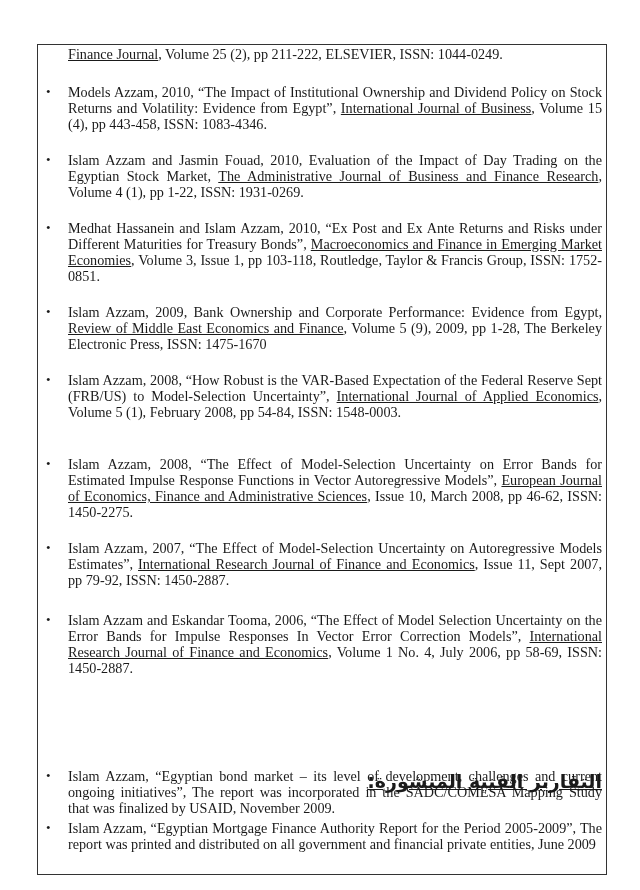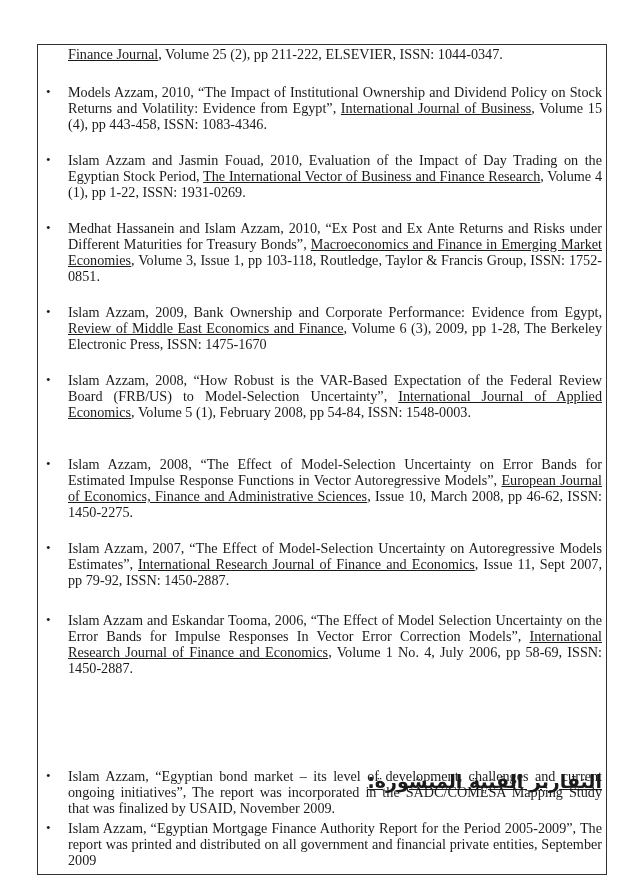--- a/index.html
+++ b/index.html
@@ -22,7 +22,7 @@
 <div class="box"></div>
 
 <div id="pubs">
-    <div class="entry" style="top: 46px;"><span class="u">Finance Journal</span><span>, Volume 25 (2), pp 211-222, </span><span class="i">ELSEVIER</span><span>, ISSN: 1044-0347.</span></div>
+    <div class="entry" style="top: 46px;"><span class="u">Finance Journal</span><span>, Volume 25 (2), pp 211-222, </span><span class="i">ELSEVIER</span><span>, ISSN: 1044-0249.</span></div>
     <div class="entry" style="top: 84px;"><span class="bullet">•</span><span>Models Azzam, 2010, “The Impact of Institutional Ownership and Dividend Policy on Stock Returns and Volatility: Evidence from Egypt”, </span><span class="u">International Journal of Business</span><span>, Volume 15 (4), pp 443-458, ISSN: 1083-4346.</span></div>
     <div class="entry" style="top: 152px;"><span class="bullet">•</span><span>Islam Azzam and Jasmin Fouad, 2010, Evaluation of the Impact of Day Trading on the Egyptian Stock Period, </span><span class="u">The International Vector of Business and Finance Research</span><span>, Volume 4 (1), pp 1-22, ISSN: 1931-0269.</span></div>
     <div class="entry" style="top: 220px;"><span class="bullet">•</span><span>Medhat Hassanein and Islam Azzam, 2010, “Ex Post and Ex Ante Returns and Risks under Different Maturities for Treasury Bonds”, </span><span class="u">Macroeconomics and Finance in Emerging Market Economies</span><span>, Volume 3, Issue 1, pp 103-118, </span><span class="i">Routledge, Taylor &amp; Francis Group</span><span>,  ISSN: 1752-0851.</span></div>

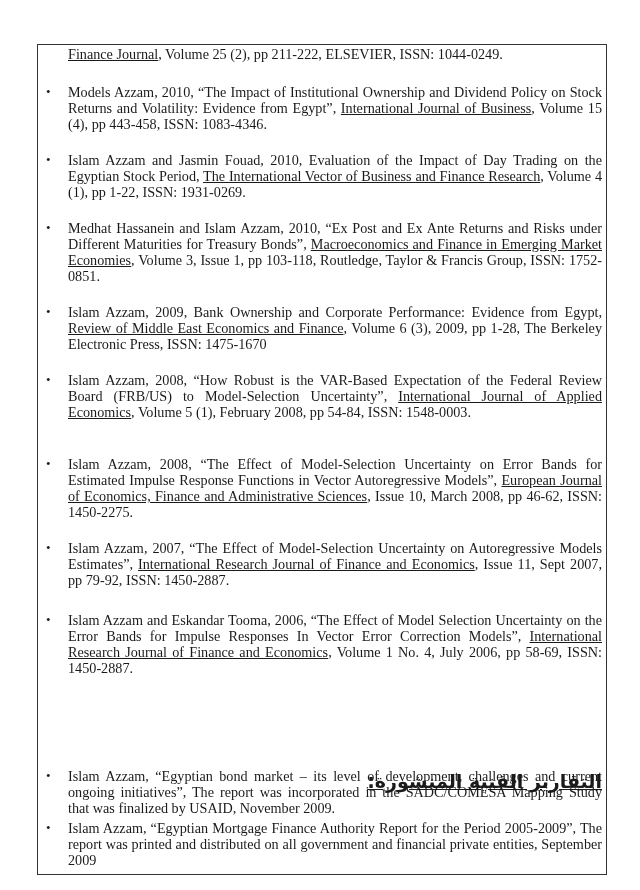--- a/index.html
+++ b/index.html
@@ -24,7 +24,7 @@
 <div id="pubs">
     <div class="entry" style="top: 46px;"><span class="u">Finance Journal</span><span>, Volume 25 (2), pp 211-222, </span><span class="i">ELSEVIER</span><span>, ISSN: 1044-0249.</span></div>
     <div class="entry" style="top: 84px;"><span class="bullet">•</span><span>Models Azzam, 2010, “The Impact of Institutional Ownership and Dividend Policy on Stock Returns and Volatility: Evidence from Egypt”, </span><span class="u">International Journal of Business</span><span>, Volume 15 (4), pp 443-458, ISSN: 1083-4346.</span></div>
-    <div class="entry" style="top: 152px;"><span class="bullet">•</span><span>Islam Azzam and Jasmin Fouad, 2010, Evaluation of the Impact of Day Trading on the Egyptian Stock Period, </span><span class="u">The International Vector of Business and Finance Research</span><span>, Volume 4 (1), pp 1-22, ISSN: 1931-0269.</span></div>
+    <div class="entry" style="top: 152px;"><span class="bullet">•</span><span>Islam Azzam and Jasmin Fouad, 2010, Evaluation of the Impact of Day Trading on the Egyptian Stock Market, </span><span class="u">The International Vector of Business and Finance Research</span><span>, Volume 4 (1), pp 1-22, ISSN: 1931-0269.</span></div>
     <div class="entry" style="top: 220px;"><span class="bullet">•</span><span>Medhat Hassanein and Islam Azzam, 2010, “Ex Post and Ex Ante Returns and Risks under Different Maturities for Treasury Bonds”, </span><span class="u">Macroeconomics and Finance in Emerging Market Economies</span><span>, Volume 3, Issue 1, pp 103-118, </span><span class="i">Routledge, Taylor &amp; Francis Group</span><span>,  ISSN: 1752-0851.</span></div>
     <div class="entry" style="top: 304px;"><span class="bullet">•</span><span>Islam Azzam, 2009, Bank Ownership and Corporate Performance: Evidence from Egypt,  </span><span class="u">Review of Middle East Economics and Finance</span><span>, Volume 6 (3), 2009, pp 1-28, </span><span class="i">The Berkeley Electronic Press</span><span>, ISSN: 1475-1670</span></div>
     <div class="entry" style="top: 372px;"><span class="bullet">•</span><span>Islam Azzam, 2008, “How Robust is the VAR-Based Expectation of the Federal Review Board (FRB/US) to Model-Selection Uncertainty”, </span><span class="u">International Journal of Applied Economics</span><span>,  Volume 5 (1), February 2008, pp 54-84, ISSN: 1548-0003.</span></div>

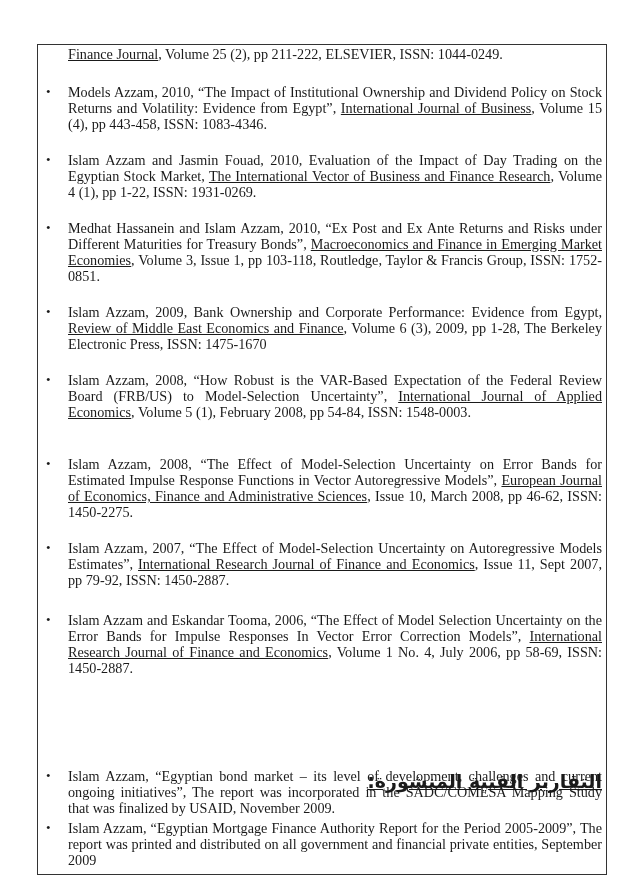--- a/index.html
+++ b/index.html
@@ -24,7 +24,7 @@
 <div id="pubs">
     <div class="entry" style="top: 46px;"><span class="u">Finance Journal</span><span>, Volume 25 (2), pp 211-222, </span><span class="i">ELSEVIER</span><span>, ISSN: 1044-0249.</span></div>
     <div class="entry" style="top: 84px;"><span class="bullet">•</span><span>Models Azzam, 2010, “The Impact of Institutional Ownership and Dividend Policy on Stock Returns and Volatility: Evidence from Egypt”, </span><span class="u">International Journal of Business</span><span>, Volume 15 (4), pp 443-458, ISSN: 1083-4346.</span></div>
-    <div class="entry" style="top: 152px;"><span class="bullet">•</span><span>Islam Azzam and Jasmin Fouad, 2010, Evaluation of the Impact of Day Trading on the Egyptian Stock Market, </span><span class="u">The International Vector of Business and Finance Research</span><span>, Volume 4 (1), pp 1-22, ISSN: 1931-0269.</span></div>
+    <div class="entry" style="top: 152px;"><span class="bullet">•</span><span>Islam Azzam and Jasmin Fouad, 2010, Evaluation of the Impact of Day Trading on the Egyptian Stock Market, </span><span class="u">The Administrative Journal of Business and Finance Research</span><span>, Volume 4 (1), pp 1-22, ISSN: 1931-0269.</span></div>
     <div class="entry" style="top: 220px;"><span class="bullet">•</span><span>Medhat Hassanein and Islam Azzam, 2010, “Ex Post and Ex Ante Returns and Risks under Different Maturities for Treasury Bonds”, </span><span class="u">Macroeconomics and Finance in Emerging Market Economies</span><span>, Volume 3, Issue 1, pp 103-118, </span><span class="i">Routledge, Taylor &amp; Francis Group</span><span>,  ISSN: 1752-0851.</span></div>
     <div class="entry" style="top: 304px;"><span class="bullet">•</span><span>Islam Azzam, 2009, Bank Ownership and Corporate Performance: Evidence from Egypt,  </span><span class="u">Review of Middle East Economics and Finance</span><span>, Volume 6 (3), 2009, pp 1-28, </span><span class="i">The Berkeley Electronic Press</span><span>, ISSN: 1475-1670</span></div>
     <div class="entry" style="top: 372px;"><span class="bullet">•</span><span>Islam Azzam, 2008, “How Robust is the VAR-Based Expectation of the Federal Review Board (FRB/US) to Model-Selection Uncertainty”, </span><span class="u">International Journal of Applied Economics</span><span>,  Volume 5 (1), February 2008, pp 54-84, ISSN: 1548-0003.</span></div>

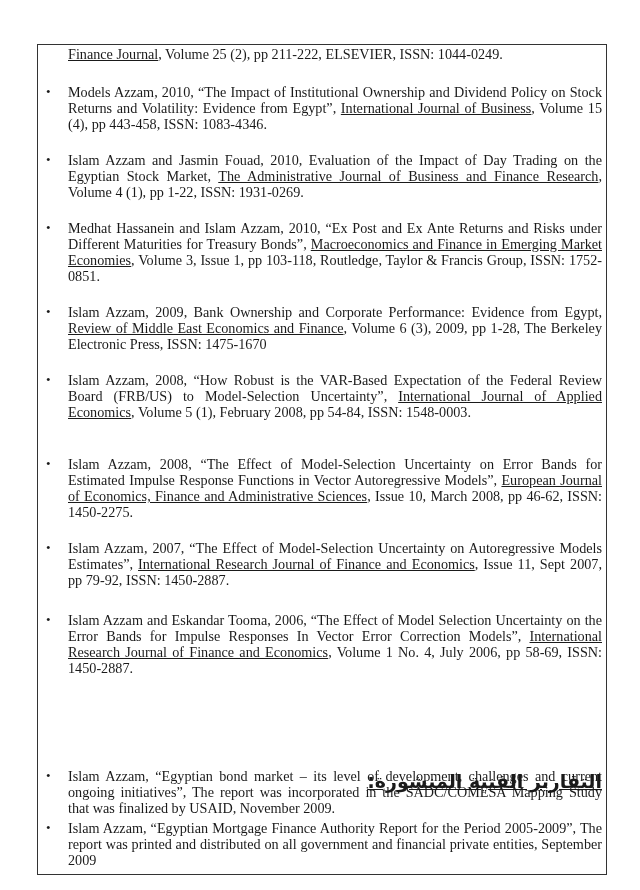--- a/index.html
+++ b/index.html
@@ -26,7 +26,7 @@
     <div class="entry" style="top: 84px;"><span class="bullet">•</span><span>Models Azzam, 2010, “The Impact of Institutional Ownership and Dividend Policy on Stock Returns and Volatility: Evidence from Egypt”, </span><span class="u">International Journal of Business</span><span>, Volume 15 (4), pp 443-458, ISSN: 1083-4346.</span></div>
     <div class="entry" style="top: 152px;"><span class="bullet">•</span><span>Islam Azzam and Jasmin Fouad, 2010, Evaluation of the Impact of Day Trading on the Egyptian Stock Market, </span><span class="u">The Administrative Journal of Business and Finance Research</span><span>, Volume 4 (1), pp 1-22, ISSN: 1931-0269.</span></div>
     <div class="entry" style="top: 220px;"><span class="bullet">•</span><span>Medhat Hassanein and Islam Azzam, 2010, “Ex Post and Ex Ante Returns and Risks under Different Maturities for Treasury Bonds”, </span><span class="u">Macroeconomics and Finance in Emerging Market Economies</span><span>, Volume 3, Issue 1, pp 103-118, </span><span class="i">Routledge, Taylor &amp; Francis Group</span><span>,  ISSN: 1752-0851.</span></div>
-    <div class="entry" style="top: 304px;"><span class="bullet">•</span><span>Islam Azzam, 2009, Bank Ownership and Corporate Performance: Evidence from Egypt,  </span><span class="u">Review of Middle East Economics and Finance</span><span>, Volume 6 (3), 2009, pp 1-28, </span><span class="i">The Berkeley Electronic Press</span><span>, ISSN: 1475-1670</span></div>
+    <div class="entry" style="top: 304px;"><span class="bullet">•</span><span>Islam Azzam, 2009, Bank Ownership and Corporate Performance: Evidence from Egypt,  </span><span class="u">Review of Middle East Economics and Finance</span><span>, Volume 5 (9), 2009, pp 1-28, </span><span class="i">The Berkeley Electronic Press</span><span>, ISSN: 1475-1670</span></div>
     <div class="entry" style="top: 372px;"><span class="bullet">•</span><span>Islam Azzam, 2008, “How Robust is the VAR-Based Expectation of the Federal Review Board (FRB/US) to Model-Selection Uncertainty”, </span><span class="u">International Journal of Applied Economics</span><span>,  Volume 5 (1), February 2008, pp 54-84, ISSN: 1548-0003.</span></div>
     <div class="entry" style="top: 456px;"><span class="bullet">•</span><span>Islam Azzam, 2008, “The Effect of Model-Selection Uncertainty on Error Bands for Estimated Impulse Response Functions in Vector Autoregressive Models”, </span><span class="u">European Journal of Economics, Finance and Administrative Sciences</span><span>, Issue 10, March 2008, pp 46-62, ISSN: 1450-2275.</span></div>
     <div class="entry" style="top: 540px;"><span class="bullet">•</span><span>Islam Azzam, 2007, “The Effect of Model-Selection Uncertainty on Autoregressive Models Estimates”, </span><span class="u">International Research Journal of Finance and Economics</span><span>, Issue 11, Sept 2007, pp 79-92, ISSN: 1450-2887.</span></div>

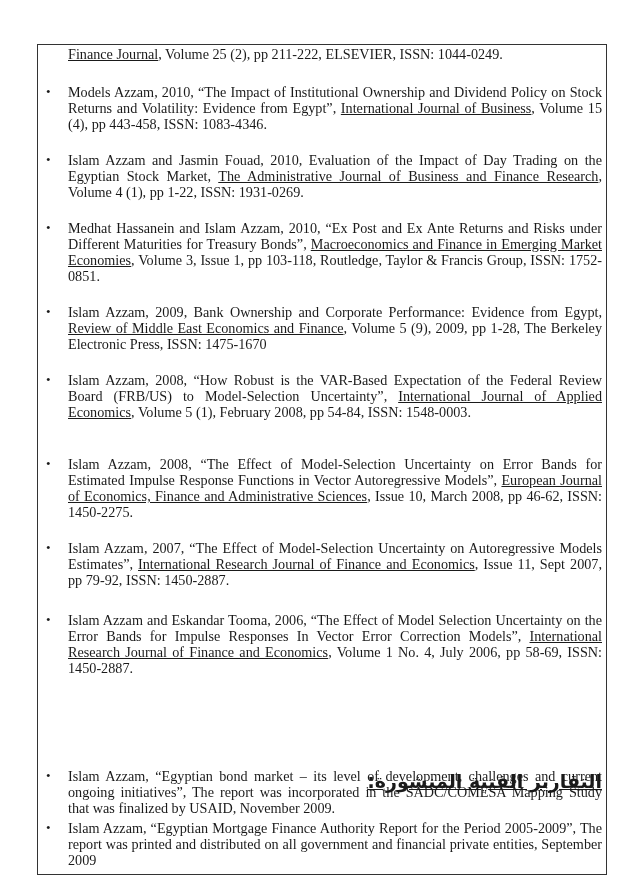--- a/index.html
+++ b/index.html
@@ -27,7 +27,7 @@
     <div class="entry" style="top: 152px;"><span class="bullet">•</span><span>Islam Azzam and Jasmin Fouad, 2010, Evaluation of the Impact of Day Trading on the Egyptian Stock Market, </span><span class="u">The Administrative Journal of Business and Finance Research</span><span>, Volume 4 (1), pp 1-22, ISSN: 1931-0269.</span></div>
     <div class="entry" style="top: 220px;"><span class="bullet">•</span><span>Medhat Hassanein and Islam Azzam, 2010, “Ex Post and Ex Ante Returns and Risks under Different Maturities for Treasury Bonds”, </span><span class="u">Macroeconomics and Finance in Emerging Market Economies</span><span>, Volume 3, Issue 1, pp 103-118, </span><span class="i">Routledge, Taylor &amp; Francis Group</span><span>,  ISSN: 1752-0851.</span></div>
     <div class="entry" style="top: 304px;"><span class="bullet">•</span><span>Islam Azzam, 2009, Bank Ownership and Corporate Performance: Evidence from Egypt,  </span><span class="u">Review of Middle East Economics and Finance</span><span>, Volume 5 (9), 2009, pp 1-28, </span><span class="i">The Berkeley Electronic Press</span><span>, ISSN: 1475-1670</span></div>
-    <div class="entry" style="top: 372px;"><span class="bullet">•</span><span>Islam Azzam, 2008, “How Robust is the VAR-Based Expectation of the Federal Review Board (FRB/US) to Model-Selection Uncertainty”, </span><span class="u">International Journal of Applied Economics</span><span>,  Volume 5 (1), February 2008, pp 54-84, ISSN: 1548-0003.</span></div>
+    <div class="entry" style="top: 372px;"><span class="bullet">•</span><span>Islam Azzam, 2008, “How Robust is the VAR-Based Expectation of the Federal Reserve Sept (FRB/US) to Model-Selection Uncertainty”, </span><span class="u">International Journal of Applied Economics</span><span>,  Volume 5 (1), February 2008, pp 54-84, ISSN: 1548-0003.</span></div>
     <div class="entry" style="top: 456px;"><span class="bullet">•</span><span>Islam Azzam, 2008, “The Effect of Model-Selection Uncertainty on Error Bands for Estimated Impulse Response Functions in Vector Autoregressive Models”, </span><span class="u">European Journal of Economics, Finance and Administrative Sciences</span><span>, Issue 10, March 2008, pp 46-62, ISSN: 1450-2275.</span></div>
     <div class="entry" style="top: 540px;"><span class="bullet">•</span><span>Islam Azzam, 2007, “The Effect of Model-Selection Uncertainty on Autoregressive Models Estimates”, </span><span class="u">International Research Journal of Finance and Economics</span><span>, Issue 11, Sept 2007, pp 79-92, ISSN: 1450-2887.</span></div>
     <div class="entry" style="top: 612px;"><span class="bullet">•</span><span>Islam Azzam and Eskandar Tooma, 2006, “The Effect of Model Selection Uncertainty on the Error Bands for Impulse Responses In Vector Error Correction Models”, </span><span class="u">International Research Journal of Finance and Economics</span><span>, Volume 1 No. 4, July 2006, pp 58-69, ISSN: 1450-2887.</span></div>

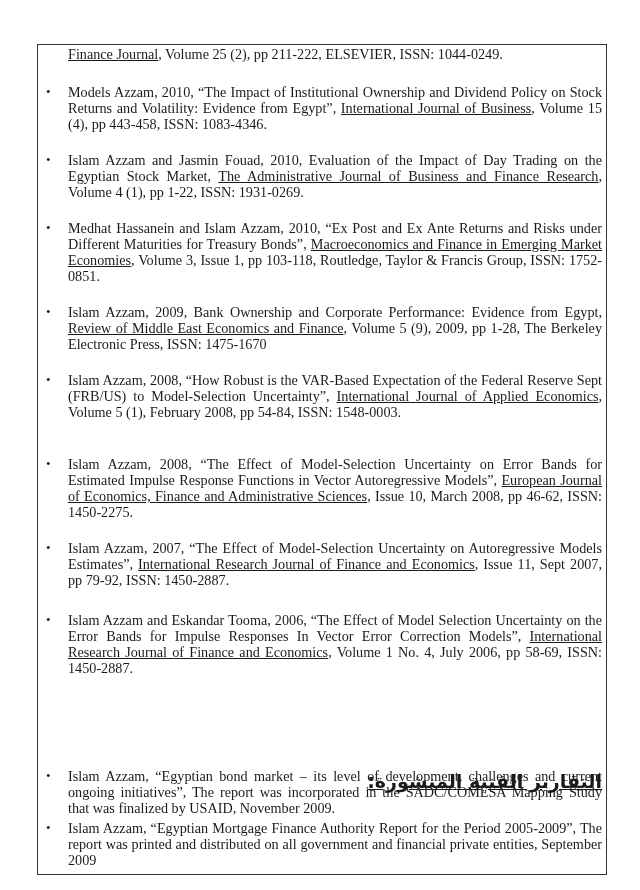--- a/index.html
+++ b/index.html
@@ -35,7 +35,7 @@
 <div class="heading">التقارير الفنية المنشورة:</div>
 <div id="reps">
     <div class="entry" style="top: 768px;"><span class="bullet">•</span><span>Islam Azzam, “Egyptian bond market – its level of development, challenges and current ongoing initiatives”, The report was incorporated in the SADC/COMESA Mapping Study that was finalized by USAID, November 2009.</span></div>
-    <div class="entry" style="top: 820px;"><span class="bullet">•</span><span>Islam Azzam, “Egyptian Mortgage Finance Authority Report for the Period 2005-2009”, The report was printed and distributed on all government and financial private entities, September 2009</span></div>
+    <div class="entry" style="top: 820px;"><span class="bullet">•</span><span>Islam Azzam, “Egyptian Mortgage Finance Authority Report for the Period 2005-2009”, The report was printed and distributed on all government and financial private entities, June 2009</span></div>
   </div>
 
 </body></html>

